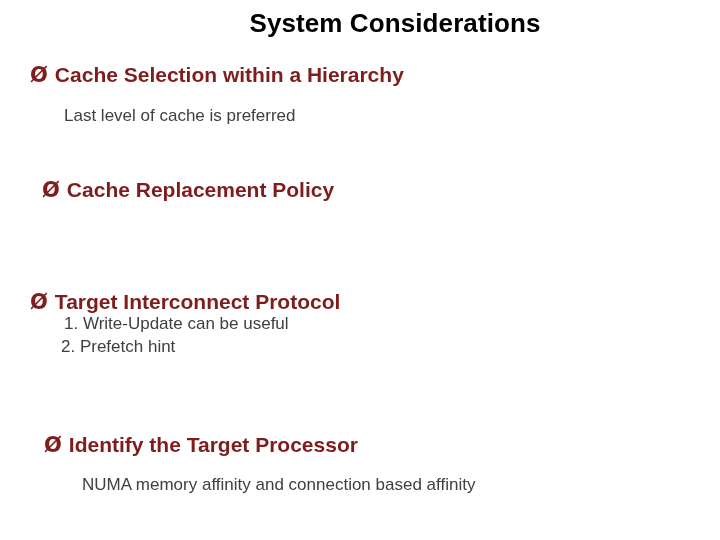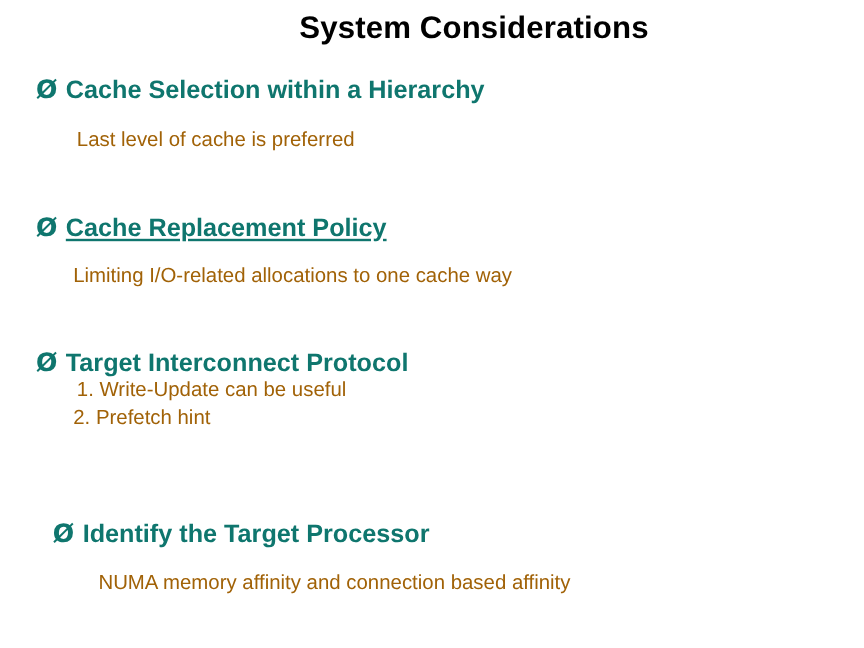--- a/index.html
+++ b/index.html
@@ -40,7 +40,7 @@
   .bullet-head {
     font-size: 21px;
     font-weight: bold;
-    color: #0f766e;
+    color: #7f1d1d;
     white-space: nowrap;
   }
   .bullet-marker {

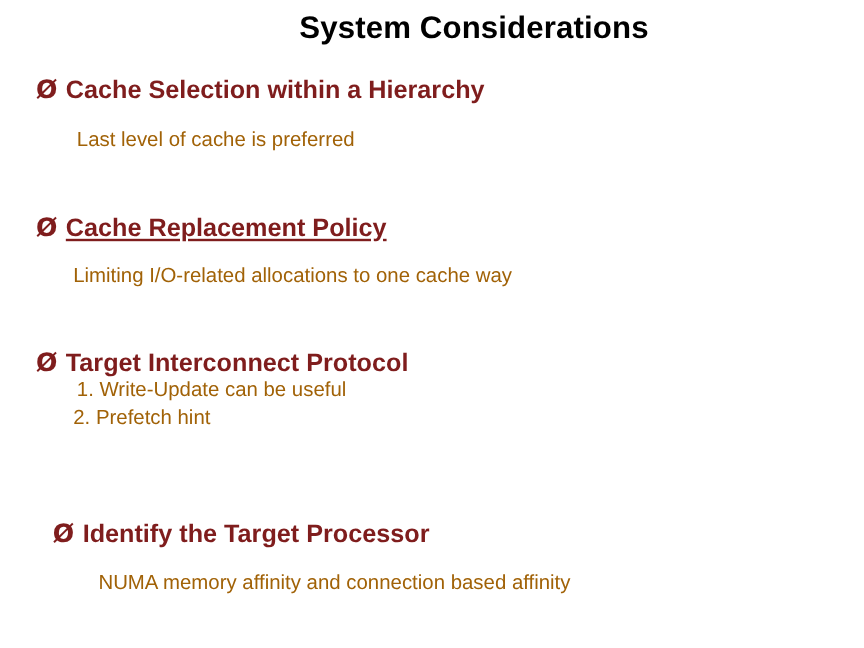--- a/index.html
+++ b/index.html
@@ -53,7 +53,7 @@
   .bullet-sub {
     font-size: 17px;
     font-weight: normal;
-    color: #a16207;
+    color: #404040;
     white-space: nowrap;
   }
   .sub-line {

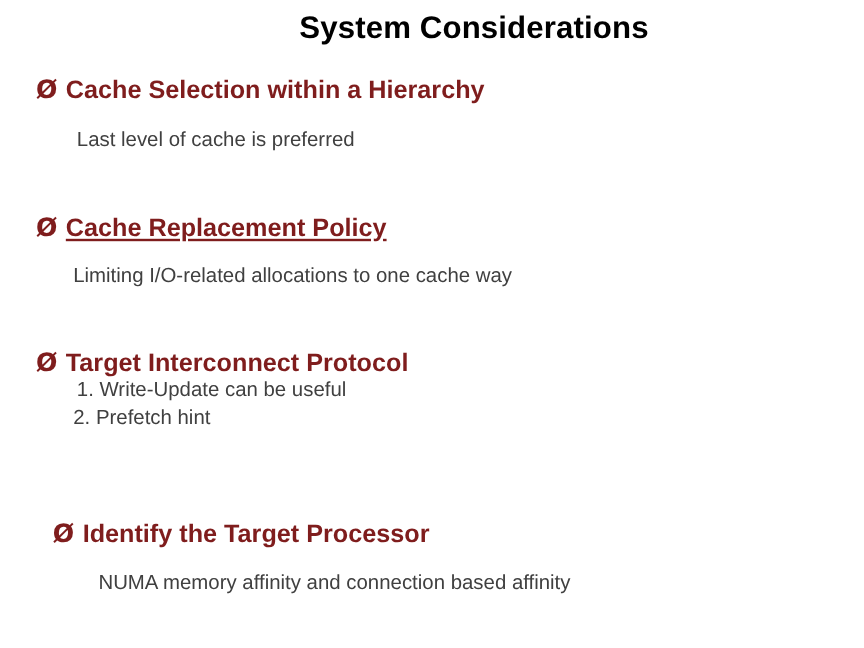--- a/index.html
+++ b/index.html
@@ -66,7 +66,7 @@
   #block-0 .bullet-sub  { margin-left: 64px; margin-top: 19px; }
 
   #block-1 { top: 178px; }
-  #block-1 .bullet-head { margin-left: 30px; text-decoration: underline; }
+  #block-1 .bullet-head { margin-left: 42px; }
   #block-1 .bullet-sub  { margin-left: 61px; margin-top: 17px; }
 
   #block-2 { top: 290px; }

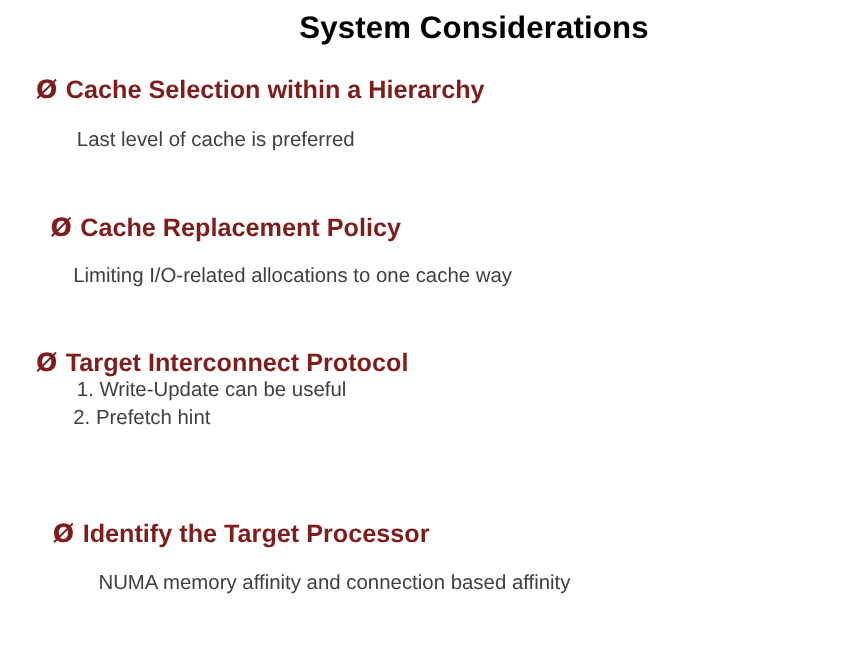--- a/index.html
+++ b/index.html
@@ -98,9 +98,6 @@
     <div class="bullet-head">
       <span class="bullet-marker">Ø</span><span>Cache Replacement Policy</span>
     </div>
-    <div class="bullet-sub">
-      <div class="sub-line">Limiting I/O-related allocations to one cache way</div>
-    </div>
   </div>
 
   <div class="bullet-block" id="block-2">

